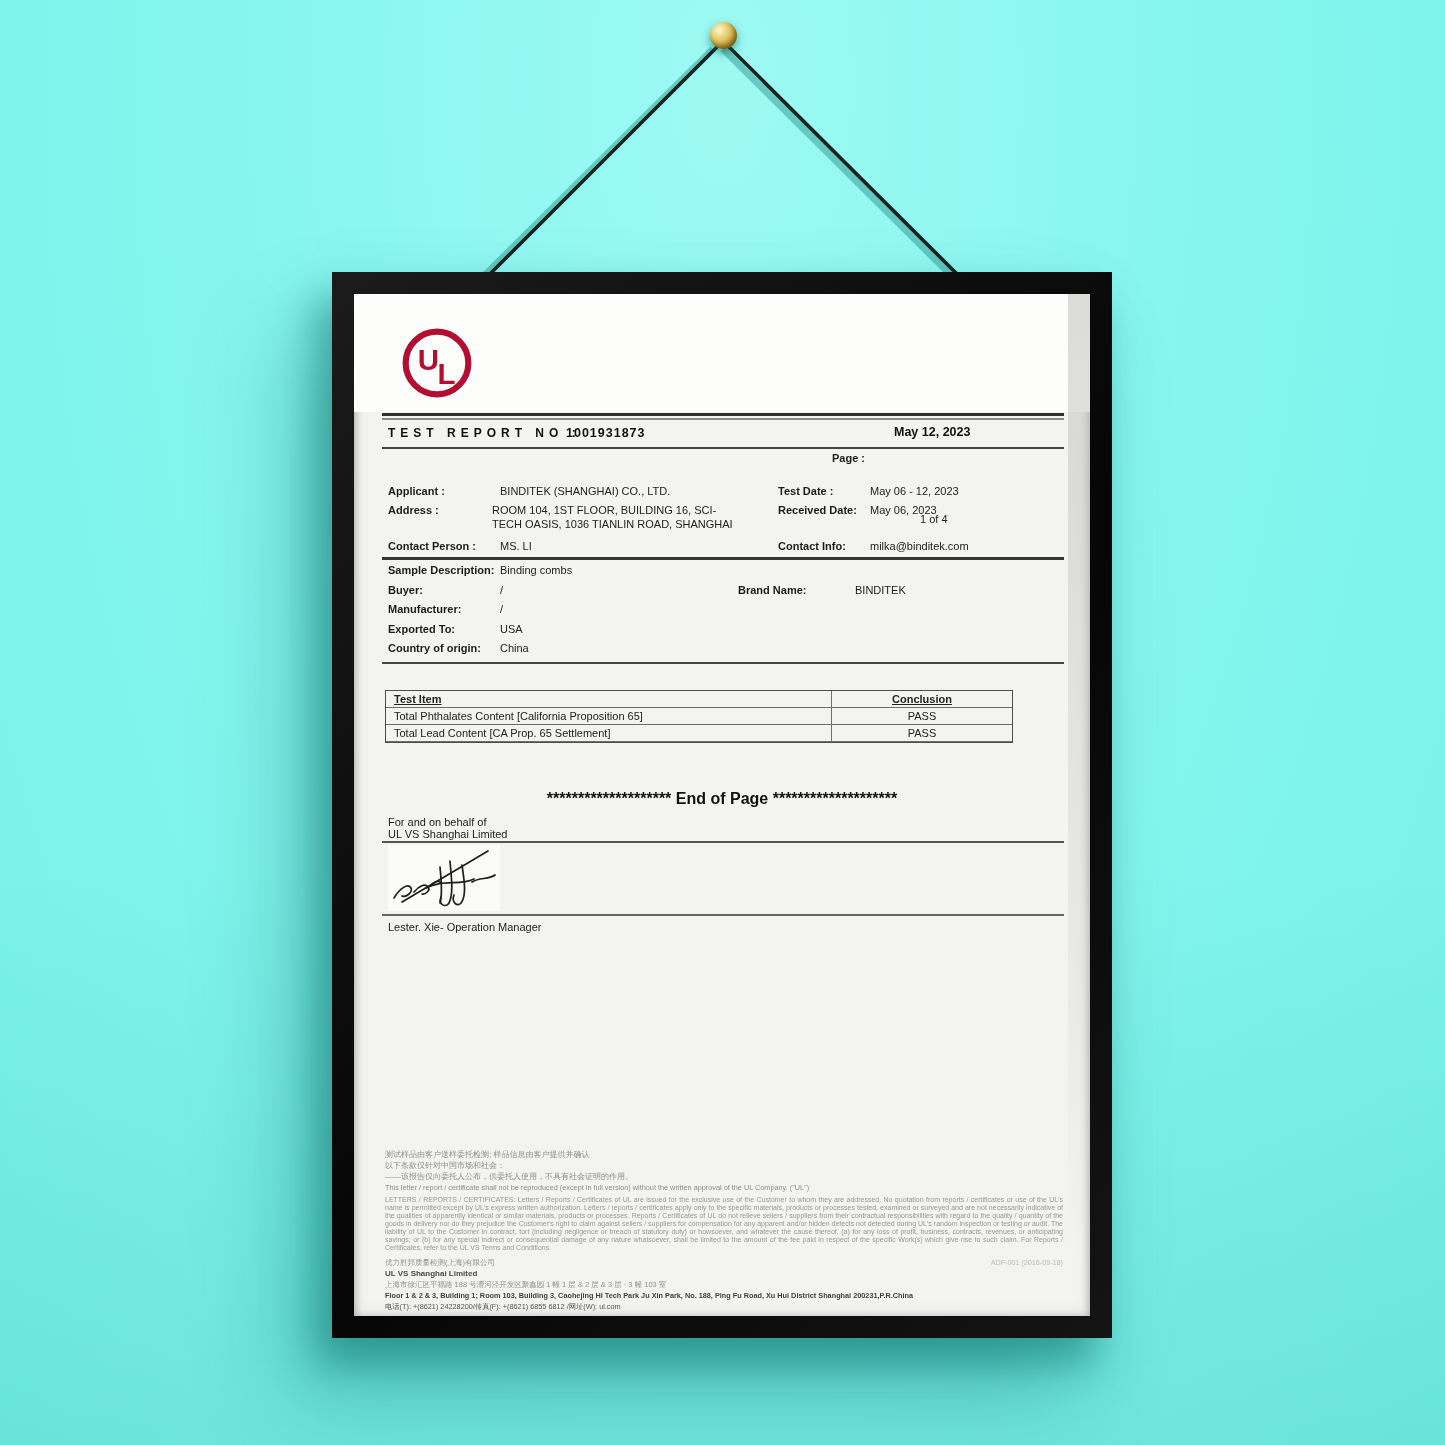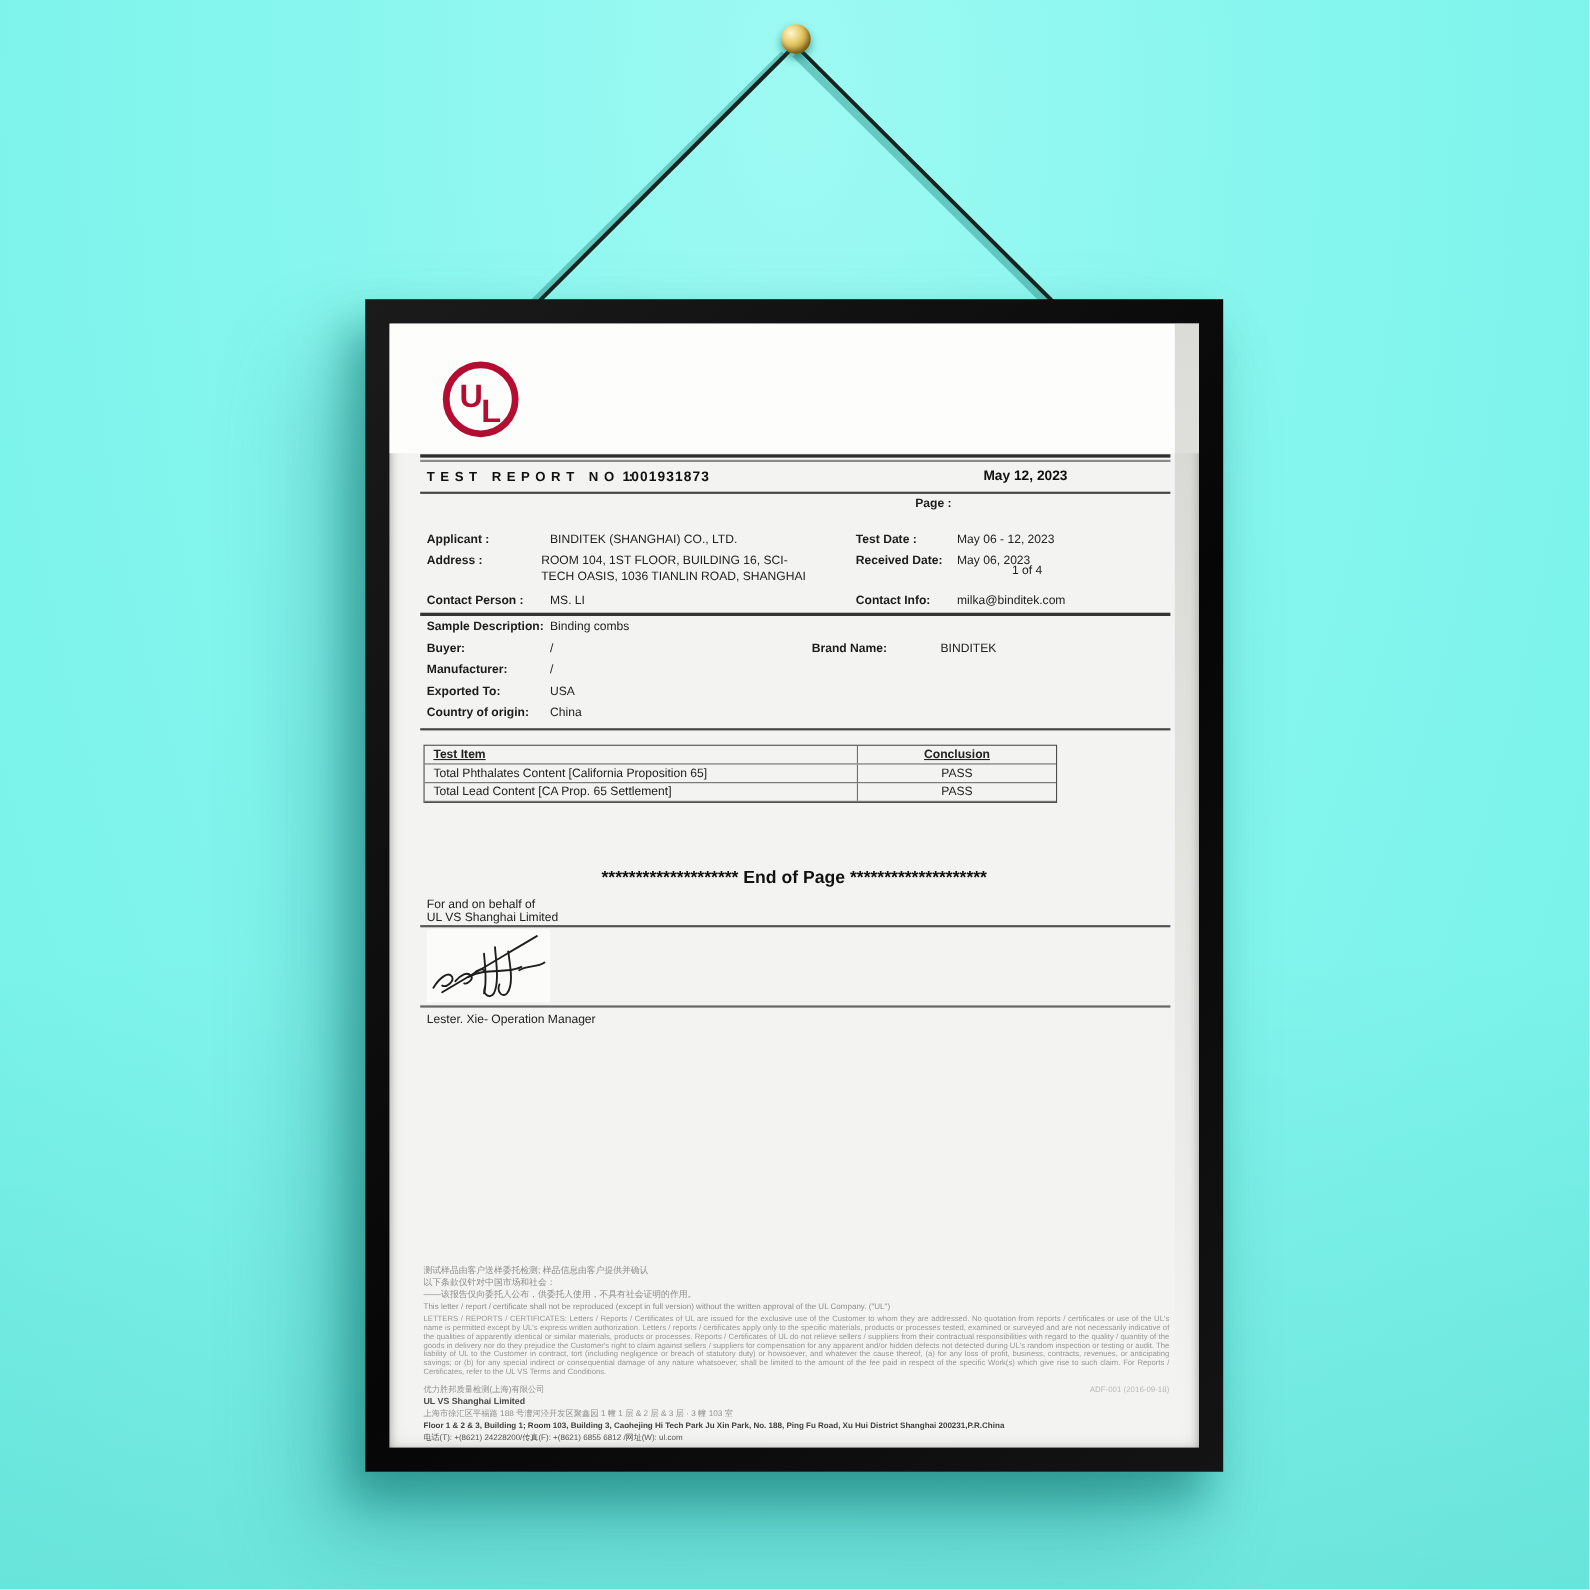--- a/index.html
+++ b/index.html
@@ -35,7 +35,7 @@
   .repno-val{font-weight:bold;font-size:12.5px;letter-spacing:1px;color:#111;}
   .date-top{font-weight:bold;font-size:12.5px;color:#111;}
   
-  .ttable{position:absolute;left:31px;top:383px;width:576px;box-sizing:border-box;
+  .ttable{position:absolute;left:31px;top:396px;width:628px;box-sizing:border-box;
     border:1.5px solid #4e4e4e;background:transparent;font-size:11px;color:#222;}
   .trow{display:flex;border-bottom:1px solid #6e6e6e;}
   .tc-item{flex:1;padding:2px 0 2px 8px;box-sizing:border-box;}

